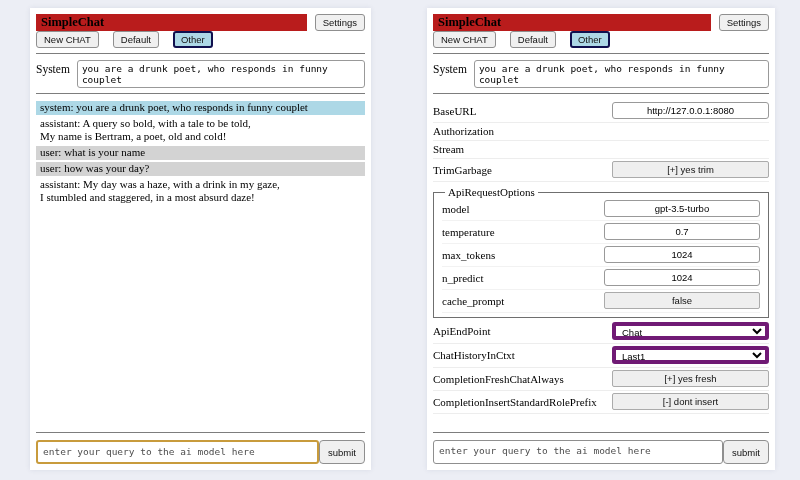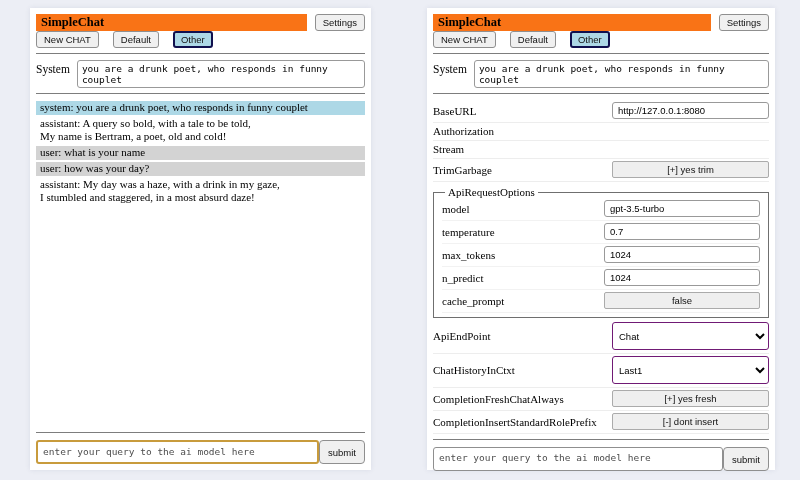--- a/index.html
+++ b/index.html
@@ -12,7 +12,7 @@
   .panel.settings-view { width:348px; }
 
   .header-row { display:flex; gap:8px; align-items:center; }
-  .title-bar { flex:1; background:#f97316; font-weight:bold; font-size:12.5px; line-height:15px; padding:1px 5px; }
+  .title-bar { flex:1; background:#b91c1c; font-weight:bold; font-size:12.5px; line-height:15px; padding:1px 5px; }
   .btn { font-family:"Liberation Sans", sans-serif; font-size:9.5px; color:#111;
          background:#f0f0f0; border:1px solid #8f8f8f; border-radius:3px; padding:2px 7px; cursor:pointer; }
   .session-row { display:flex; gap:14px; }

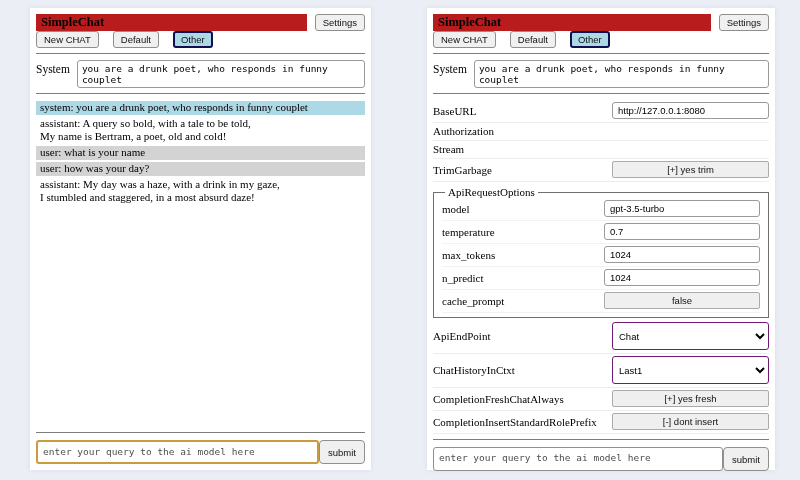--- a/index.html
+++ b/index.html
@@ -41,7 +41,7 @@
   .srow { display:flex; justify-content:space-between; align-items:center; padding:2px 0 3px; border-bottom:1px solid #ededed; }
   .srow > label { font-size:11px; white-space:nowrap; }
   .ctl { width:157px; font-family:"Liberation Sans", sans-serif; font-size:9.5px; }
-  input.ctl { height:17px; border:1px solid #999; border-radius:3px; padding:1px 5px; color:#000; }
+  input.ctl { height:17px; border:1px solid #999; border-radius:3px; padding:1px 5px; color:#000;text-align:center; }
   input.ctl::placeholder { color:#9a9a9a; }
   button.ctl { height:17px; background:#efefef; border:1px solid #ababab; border-radius:2px; color:#111; cursor:pointer; }
   select.ctl { height:28px; border:1px solid #701a75; border-radius:3px; background:#fff; padding:0 2px; }

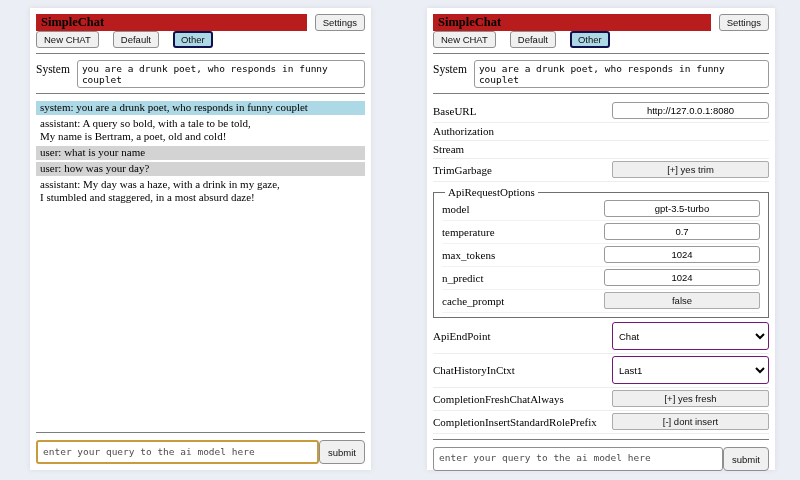--- a/index.html
+++ b/index.html
@@ -44,7 +44,7 @@
   input.ctl { height:17px; border:1px solid #999; border-radius:3px; padding:1px 5px; color:#000;text-align:center; }
   input.ctl::placeholder { color:#9a9a9a; }
   button.ctl { height:17px; background:#efefef; border:1px solid #ababab; border-radius:2px; color:#111; cursor:pointer; }
-  select.ctl { height:28px; border:1px solid #701a75; border-radius:3px; background:#fff; padding:0 2px; }
+  select.ctl { height:18px; border:4px solid #701a75; border-radius:3px; background:#fff; padding:0 2px; }
   fieldset { border:1px solid #6f6f6f; margin:4px 0 2px; padding:0 8px 4px; }
   legend { font-size:11px; padding:0 3px; margin-left:3px; }
   fieldset .ctl { width:156px; }

